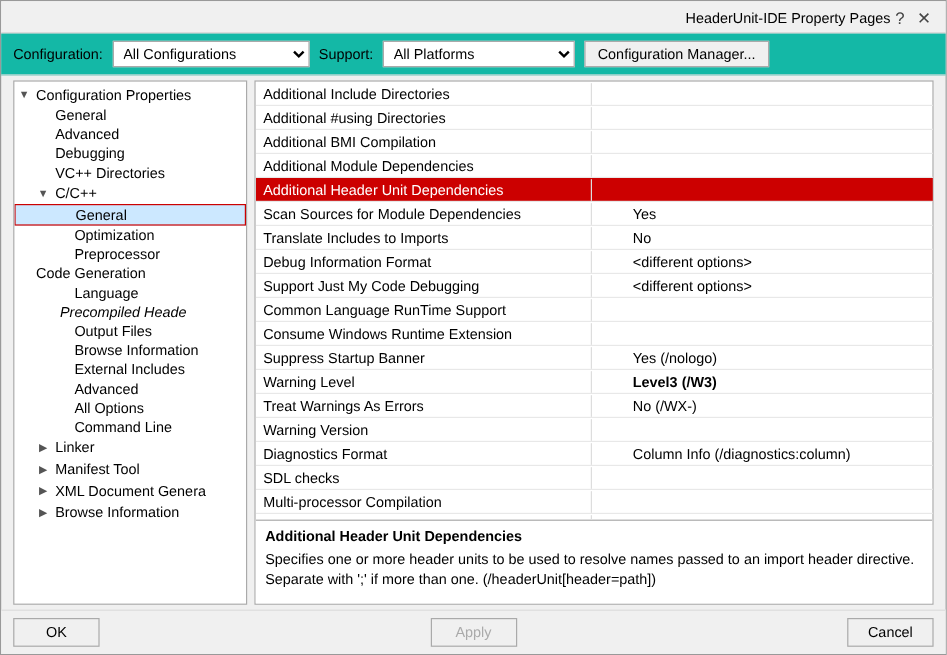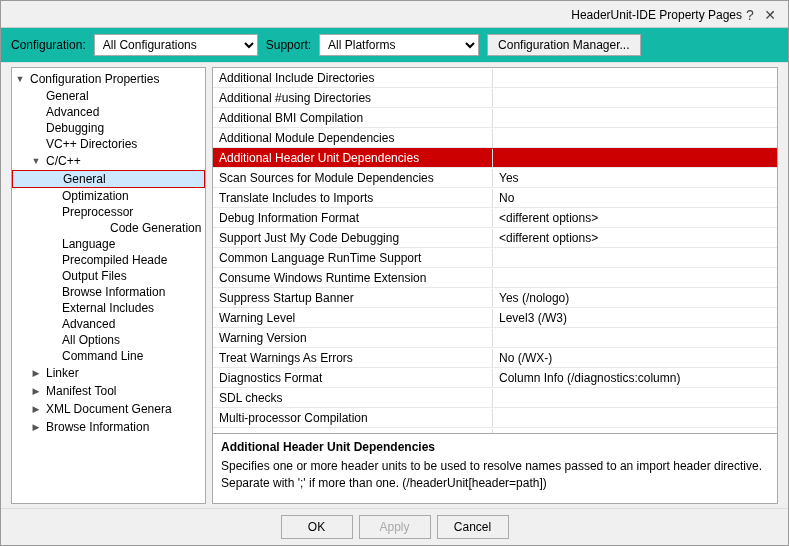--- a/index.html
+++ b/index.html
@@ -171,6 +171,7 @@
       font-size: 12px;
       color: #000;
       flex: 1;
+      margin-left: 28px;
     }
     .prop-value.bold {
       font-weight: normal;

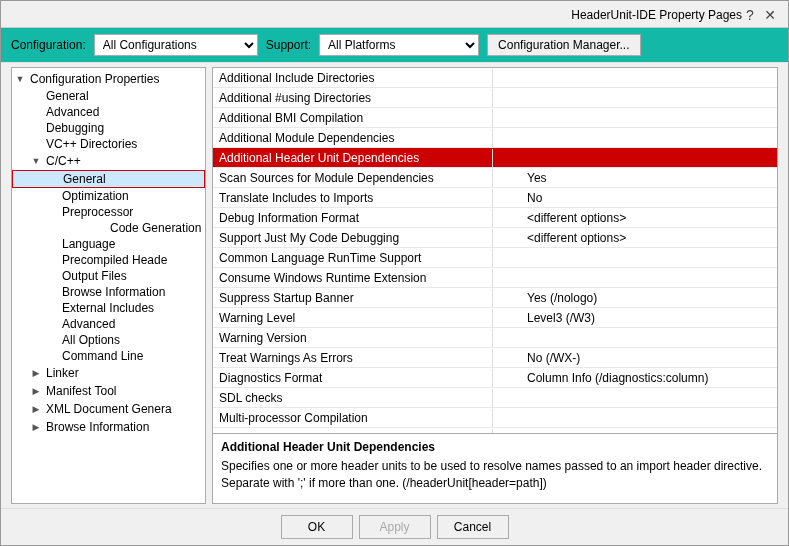--- a/index.html
+++ b/index.html
@@ -287,7 +287,7 @@
           <span style="width: 16px; display: inline-block; flex-shrink: 0;"></span>
           <span class="tree-label">Preprocessor</span>
         </div>
-        <div class="tree-item" style="padding-left: 32px; margin-left: 48px;">
+        <div class="tree-item" style="">
           <span style="width: 16px; display: inline-block; flex-shrink: 0;"></span>
           <span class="tree-label">Code Generation</span>
         </div>

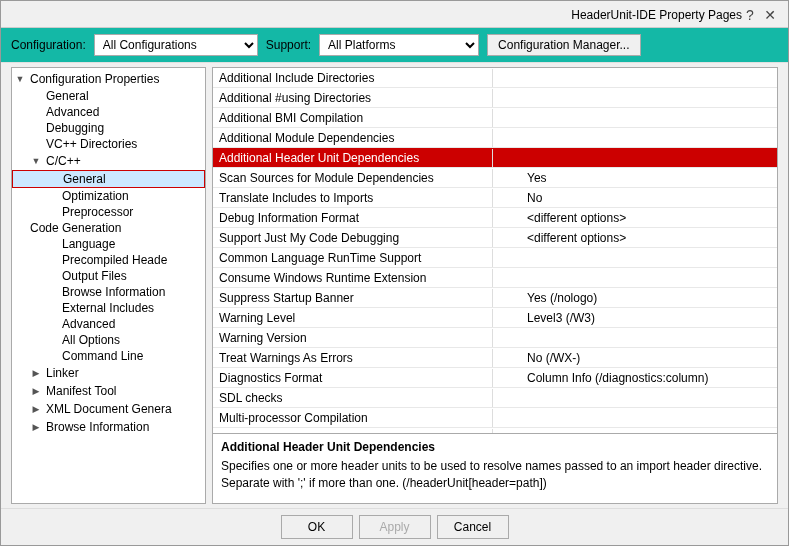--- a/index.html
+++ b/index.html
@@ -295,7 +295,7 @@
           <span style="width: 16px; display: inline-block; flex-shrink: 0;"></span>
           <span class="tree-label">Language</span>
         </div>
-        <div class="tree-item" style="padding-left: 32px;">
+        <div class="tree-item" style="padding-left: 20px; font-style: italic;">
           <span style="width: 16px; display: inline-block; flex-shrink: 0;"></span>
           <span class="tree-label">Precompiled Heade</span>
         </div>

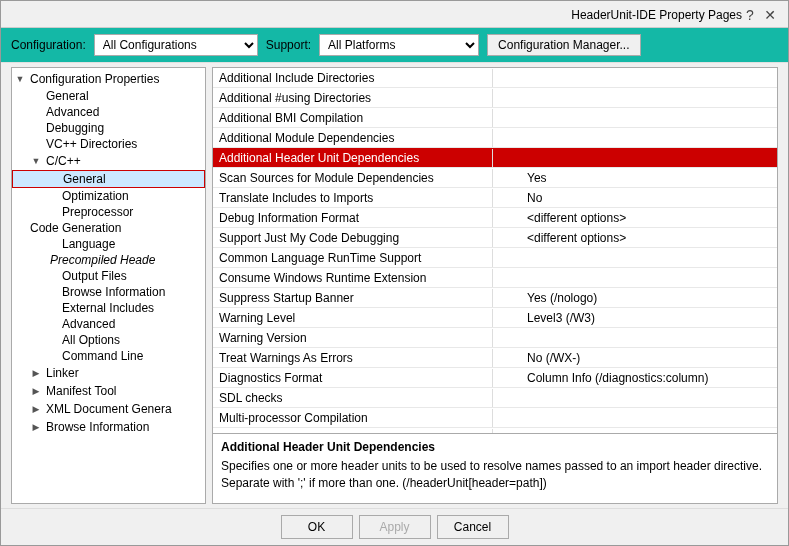--- a/index.html
+++ b/index.html
@@ -174,7 +174,7 @@
       margin-left: 28px;
     }
     .prop-value.bold {
-      font-weight: normal;
+      font-weight: bold;
     }
     .description-panel {
       border-top: 1px solid #aaa;

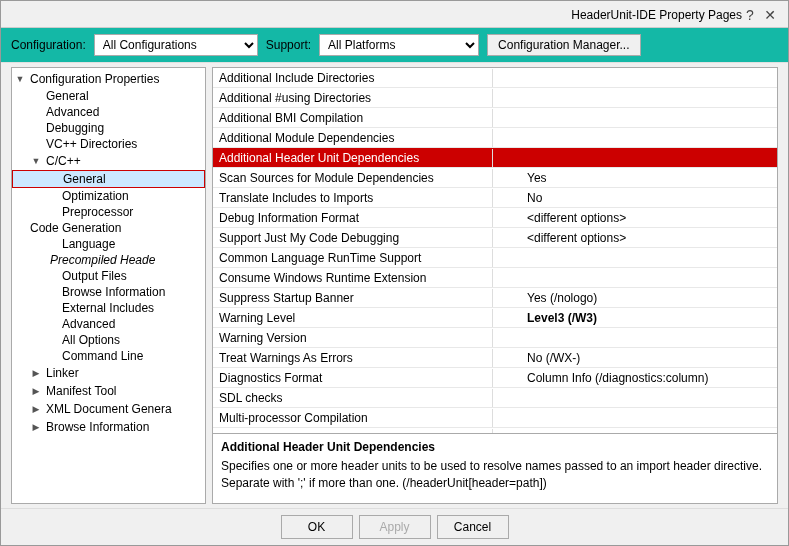--- a/index.html
+++ b/index.html
@@ -396,12 +396,12 @@
             <span class="prop-value bold">Level3 (/W3)</span>
           </div>
           <div class="prop-row">
-            <span class="prop-name">Warning Version</span>
-            <span class="prop-value"></span>
-          </div>
-          <div class="prop-row">
             <span class="prop-name">Treat Warnings As Errors</span>
             <span class="prop-value">No (/WX-)</span>
+          </div>
+          <div class="prop-row">
+            <span class="prop-name">Warning Version</span>
+            <span class="prop-value"></span>
           </div>
           <div class="prop-row">
             <span class="prop-name">Diagnostics Format</span>

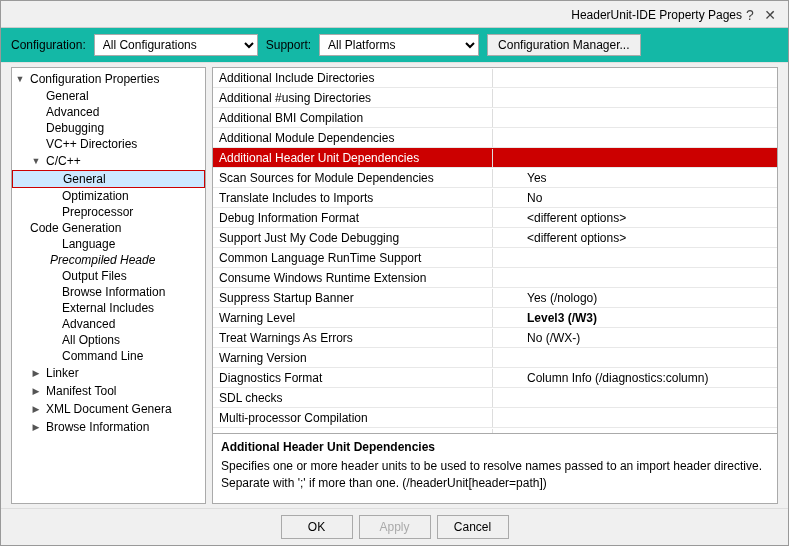--- a/index.html
+++ b/index.html
@@ -195,7 +195,7 @@
     
     .bottom-bar {
       display: flex;
-      justify-content: center;
+      justify-content: space-between;
       align-items: center;
       padding: 6px 10px;
       gap: 6px;

